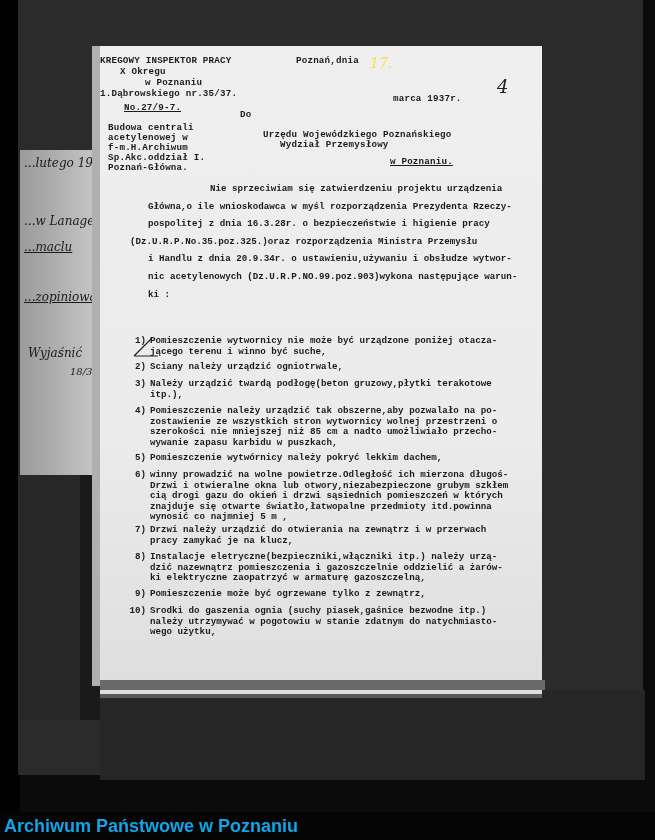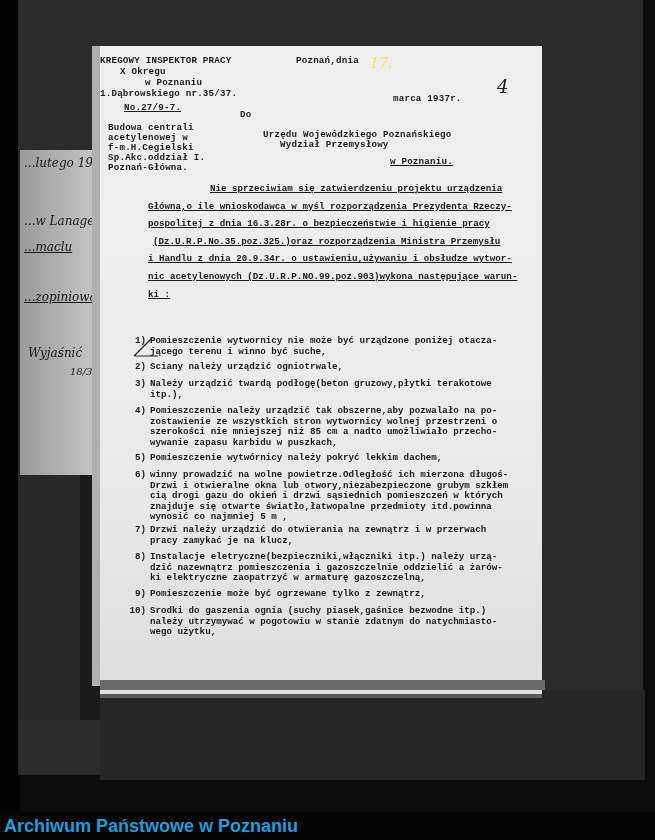--- a/index.html
+++ b/index.html
@@ -59,7 +59,7 @@
 
     <div class="t" style="left:8px;top:76px;">Budowa centrali</div>
     <div class="t" style="left:8px;top:86px;">acetylenowej w</div>
-    <div class="t" style="left:8px;top:96px;">f-m.H.Cegielski</div>
+    <div class="t" style="left:8px;top:96px;">f-m.H.Archiwum</div>
     <div class="t" style="left:8px;top:106px;">Sp.Akc.oddział I.</div>
     <div class="t" style="left:8px;top:116px;">Poznań-Główna.</div>
 

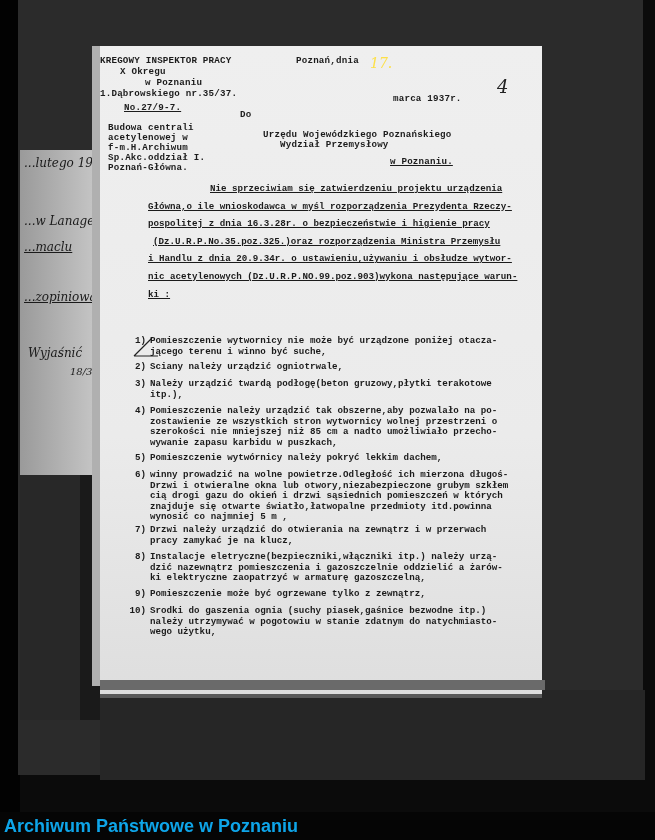--- a/index.html
+++ b/index.html
@@ -68,7 +68,7 @@
     <div class="t" style="left:180px;top:93px;">Wydział Przemysłowy</div>
     <div class="t u" style="left:290px;top:110px;">w Poznaniu.</div>
 
-    <div class="para" style="left:0;top:134px;text-decoration:underline;">
+    <div class="para" style="left:0;top:134px;">
       <div style="padding-left:110px;">Nie sprzeciwiam się zatwierdzeniu projektu urządzenia</div>
       <div style="padding-left:48px;">Główna,o ile wnioskodawca w myśl rozporządzenia Prezydenta Rzeczy-</div>
       <div style="padding-left:48px;">pospolitej z dnia 16.3.28r. o bezpieczeństwie i higienie pracy</div>

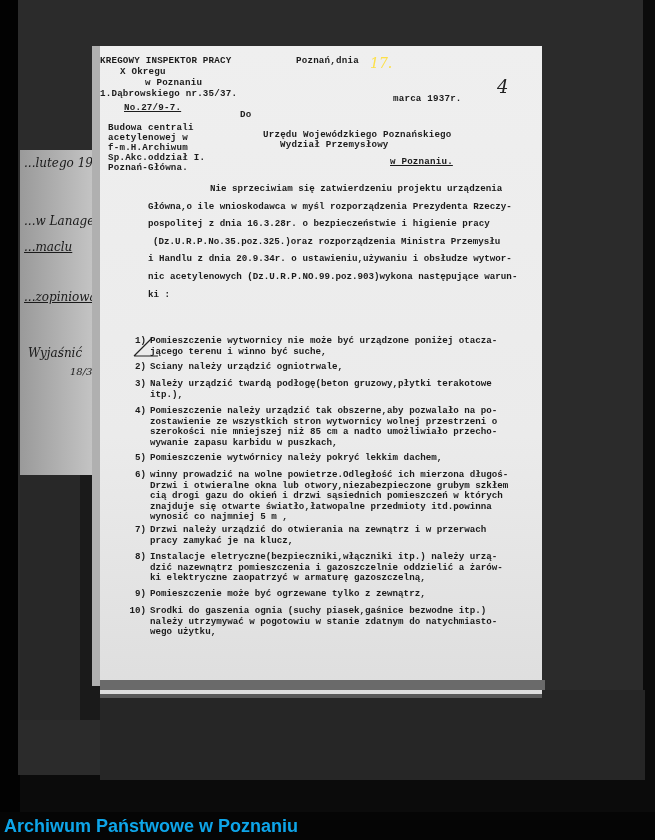--- a/index.html
+++ b/index.html
@@ -72,7 +72,7 @@
       <div style="padding-left:110px;">Nie sprzeciwiam się zatwierdzeniu projektu urządzenia</div>
       <div style="padding-left:48px;">Główna,o ile wnioskodawca w myśl rozporządzenia Prezydenta Rzeczy-</div>
       <div style="padding-left:48px;">pospolitej z dnia 16.3.28r. o bezpieczeństwie i higienie pracy</div>
-      <div style="padding-left:53px;">(Dz.U.R.P.No.35.poz.325.)oraz rozporządzenia Ministra Przemysłu</div>
+      <div style="padding-left:30px;">(Dz.U.R.P.No.35.poz.325.)oraz rozporządzenia Ministra Przemysłu</div>
       <div style="padding-left:48px;">i Handlu z dnia 20.9.34r. o ustawieniu,używaniu i obsłudze wytwor-</div>
       <div style="padding-left:48px;">nic acetylenowych (Dz.U.R.P.NO.99.poz.903)wykona następujące warun-</div>
       <div style="padding-left:48px;">ki :</div>

